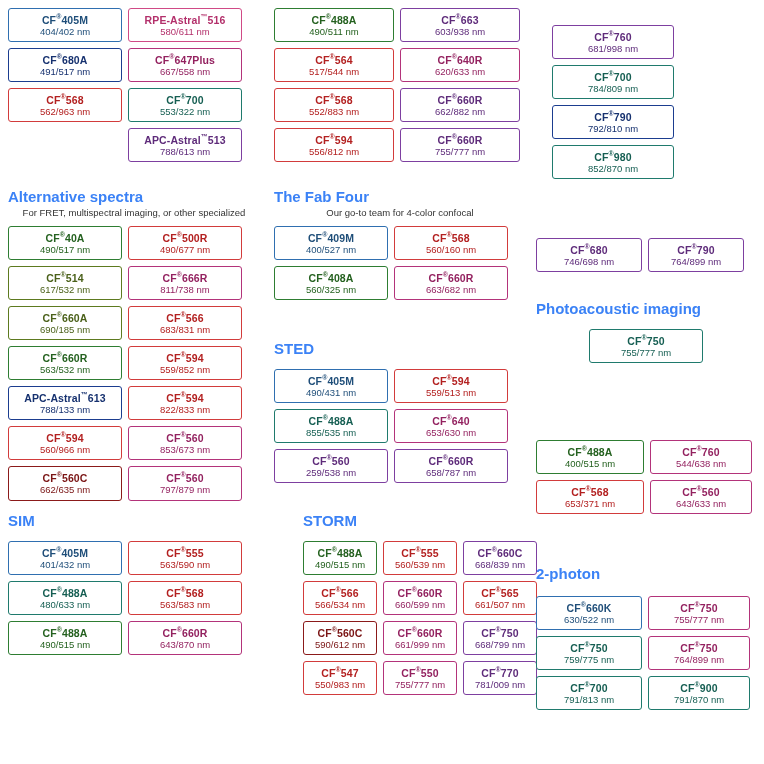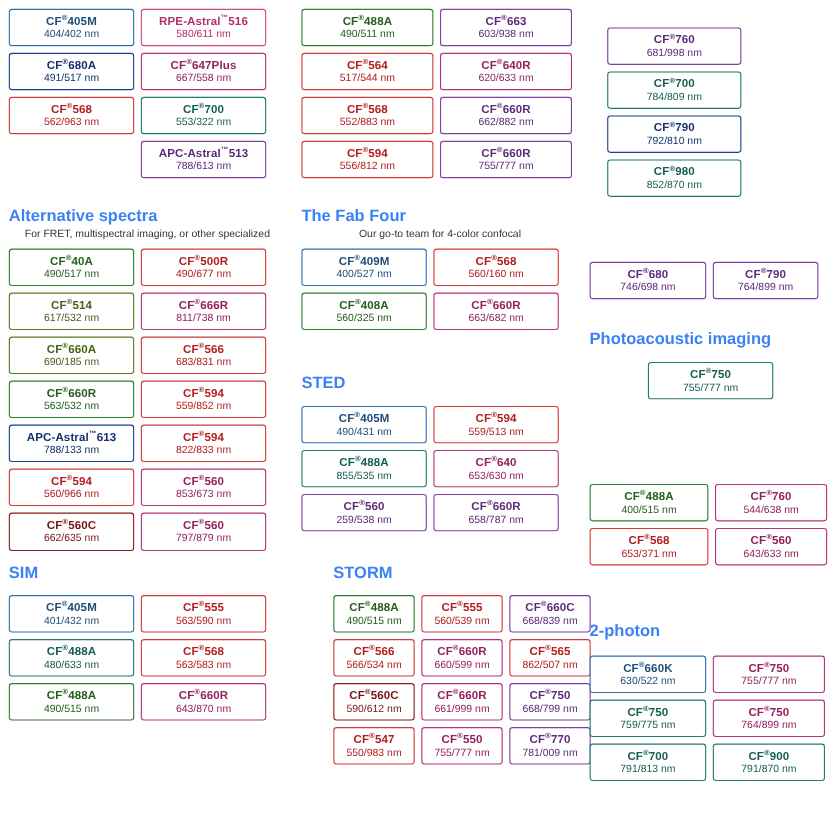--- a/index.html
+++ b/index.html
@@ -371,7 +371,7 @@
       </div>
       <div class="chip c-red" style="width:74px;">
         <div class="nm">CF<sup>®</sup>565</div>
-        <div class="wl">862/507 nm</div>
+        <div class="wl">661/507 nm</div>
       </div>
       <div class="chip c-darkred" style="width:74px;">
         <div class="nm">CF<sup>®</sup>560C</div>

